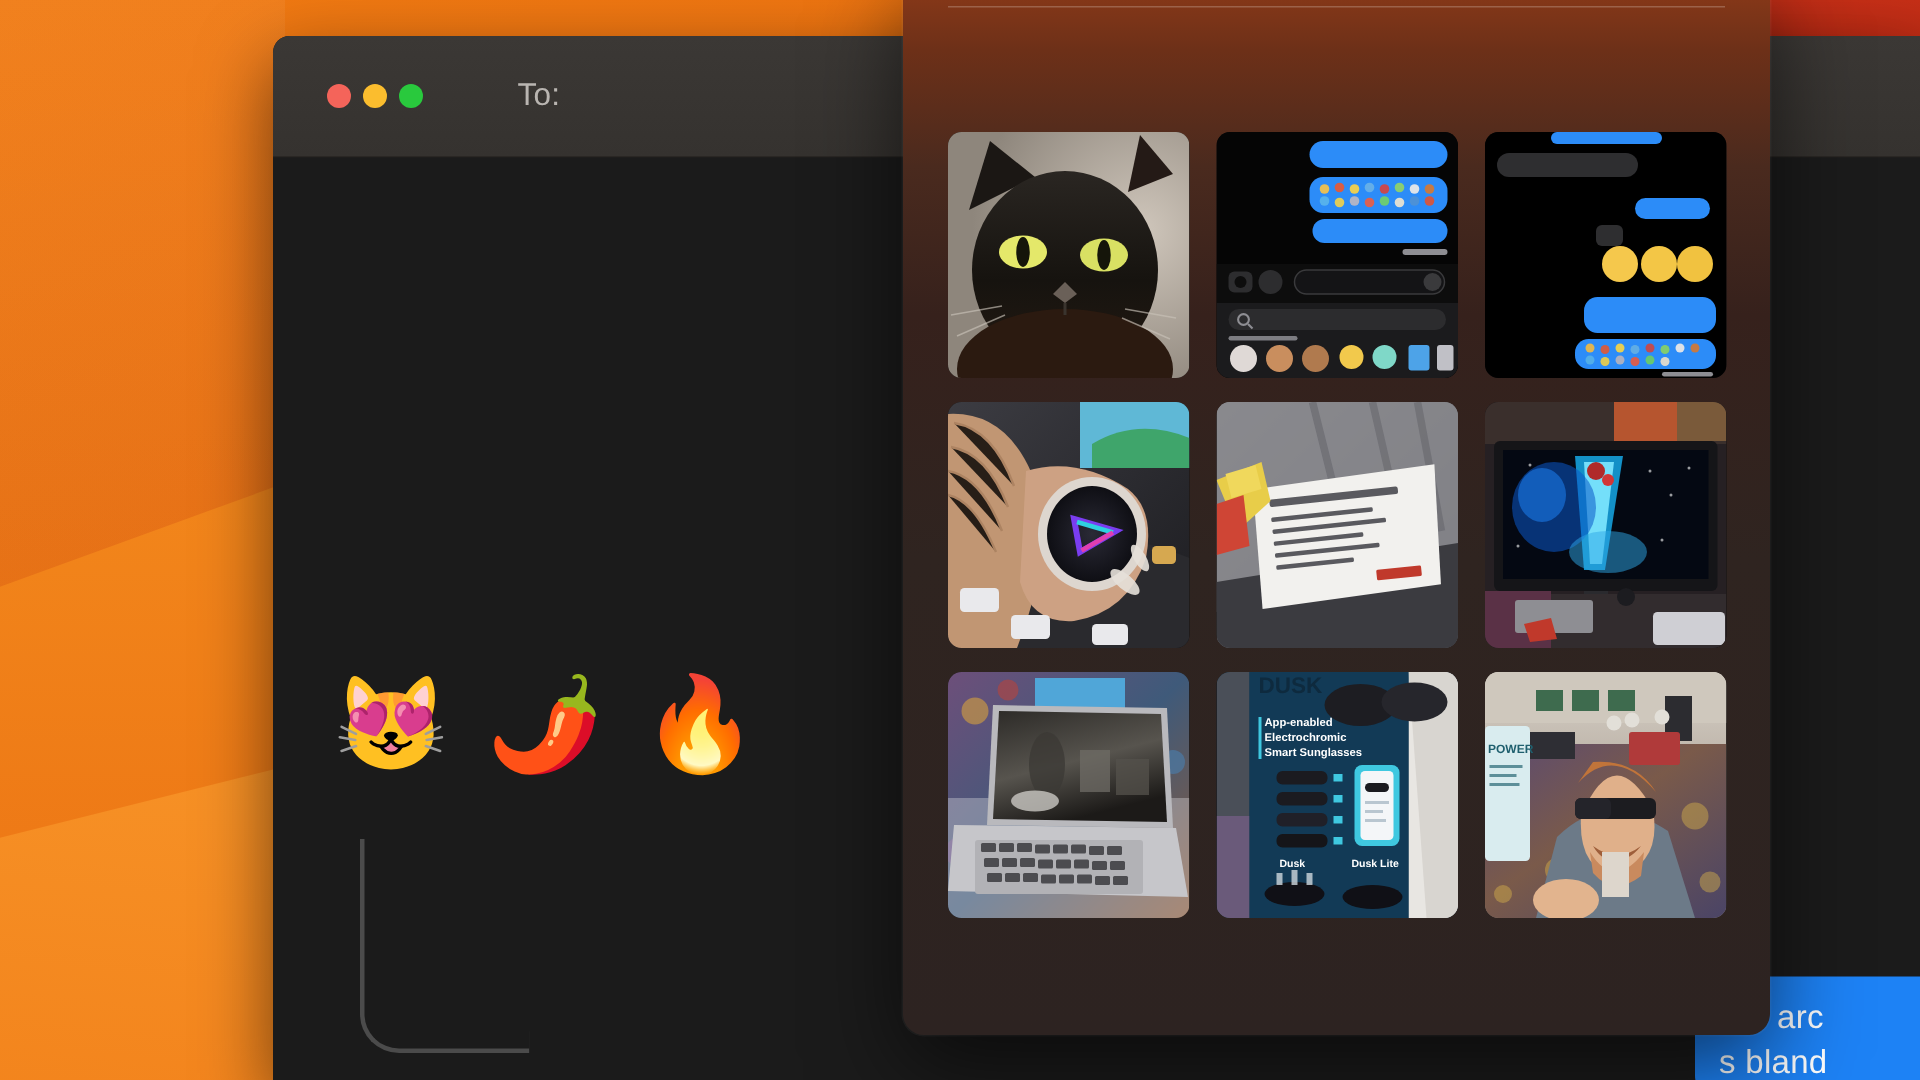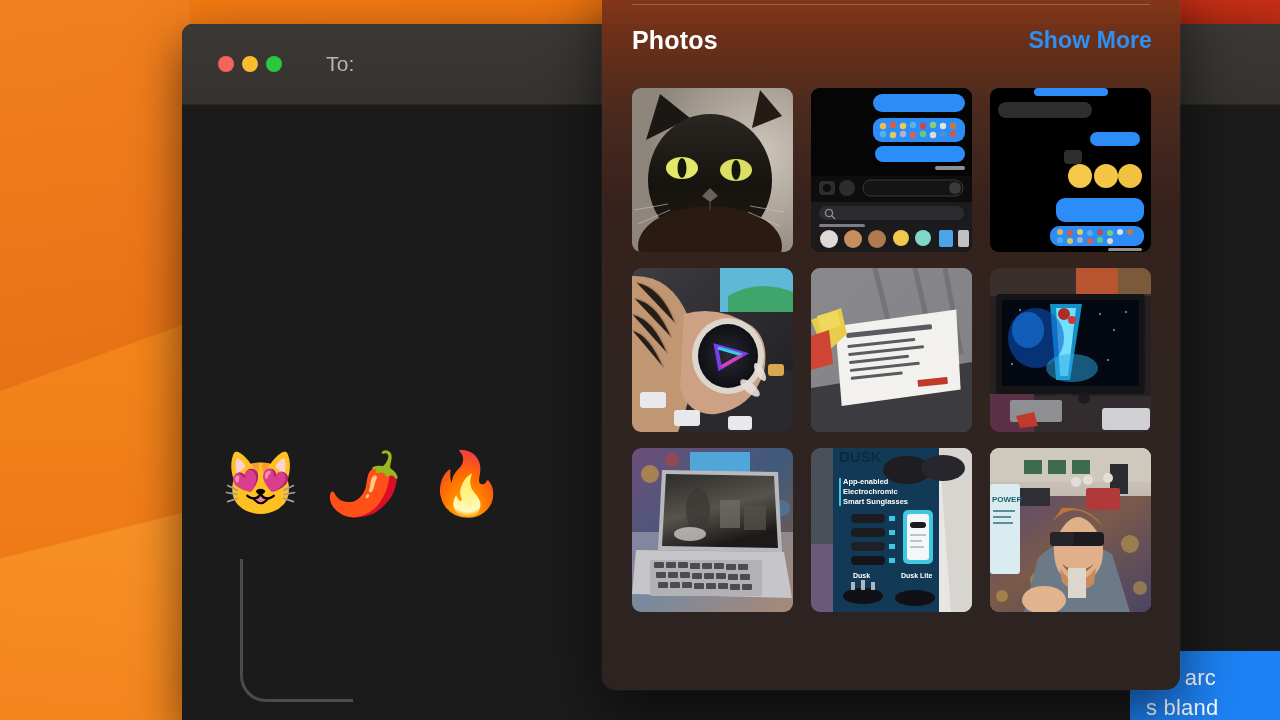--- a/index.html
+++ b/index.html
@@ -282,10 +282,6 @@
   <div class="photos-panel">
     <div class="panel-top-rule"></div>
 
-    <div class="panel-header">
-      <div class="panel-title">Photos</div>
-      <div class="show-more">Show More</div>
-    </div>
 
     <div class="photo-grid">
 

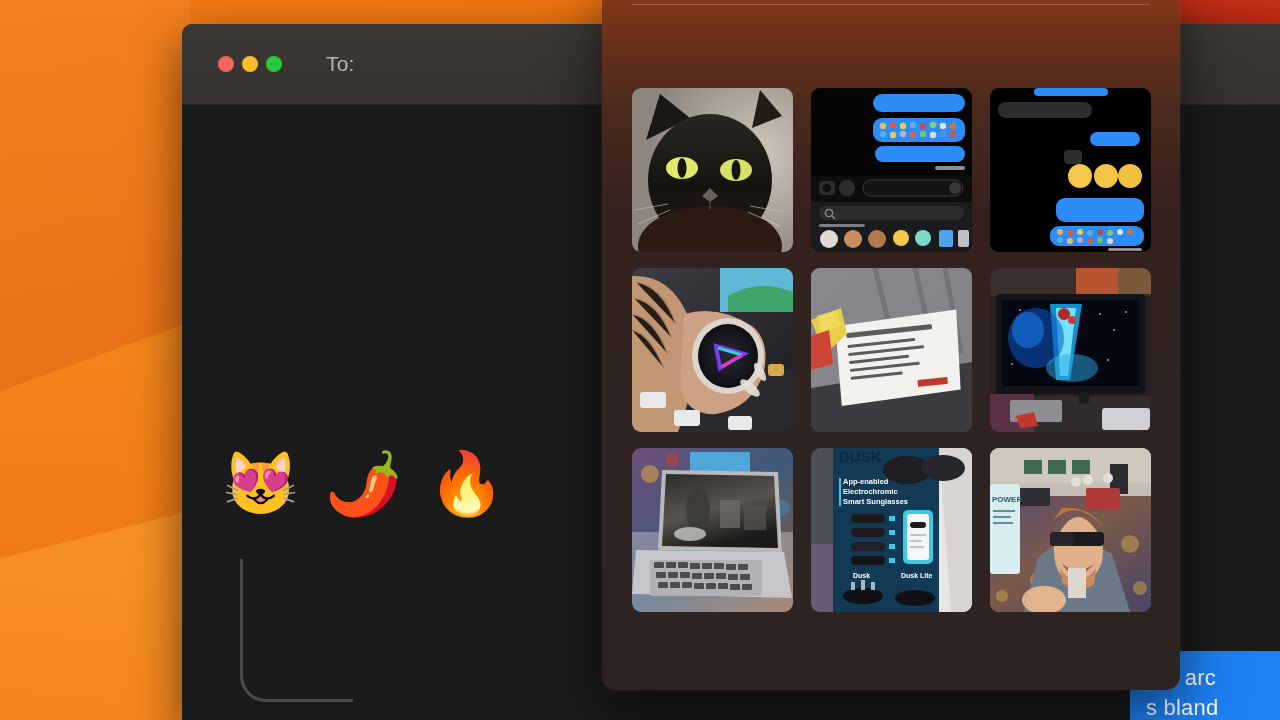--- a/index.html
+++ b/index.html
@@ -101,7 +101,7 @@
     display: flex;
     align-items: baseline;
     gap: 4px;
-    margin-left: 44px;
+    margin-left: 63px;
   }
   .to-label {
     color: #b9b5b1;

